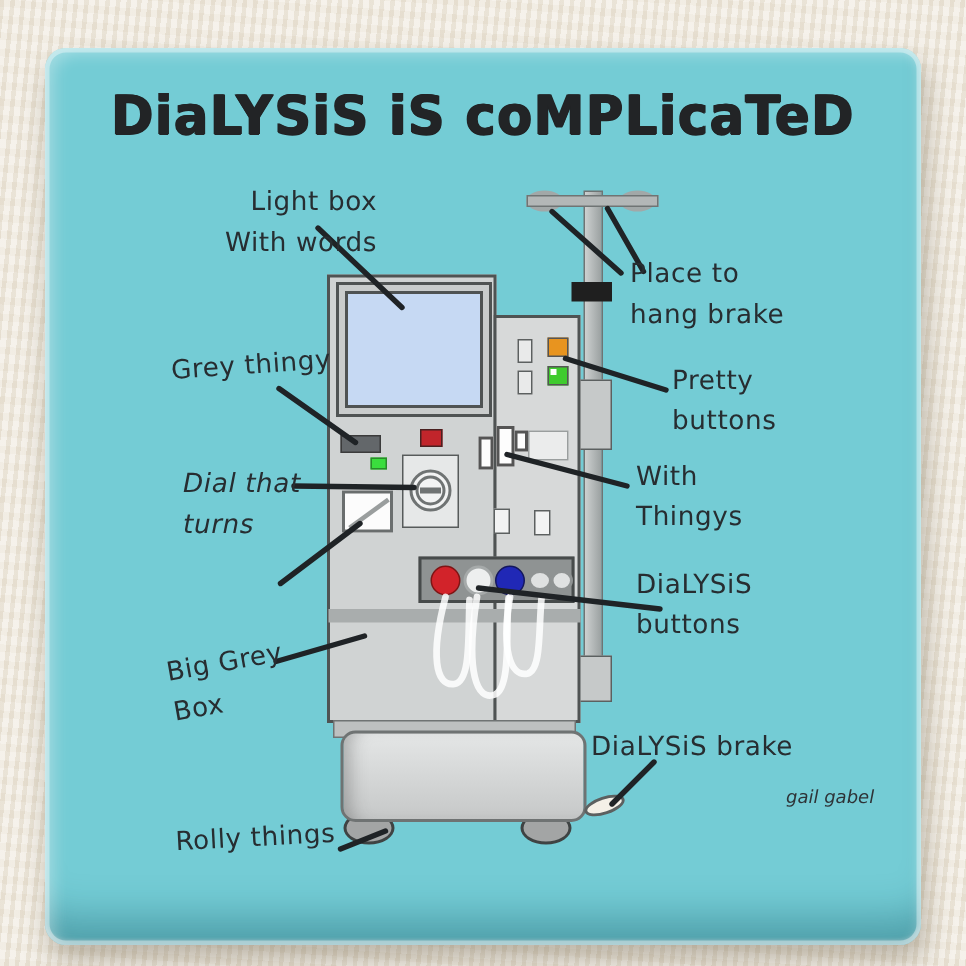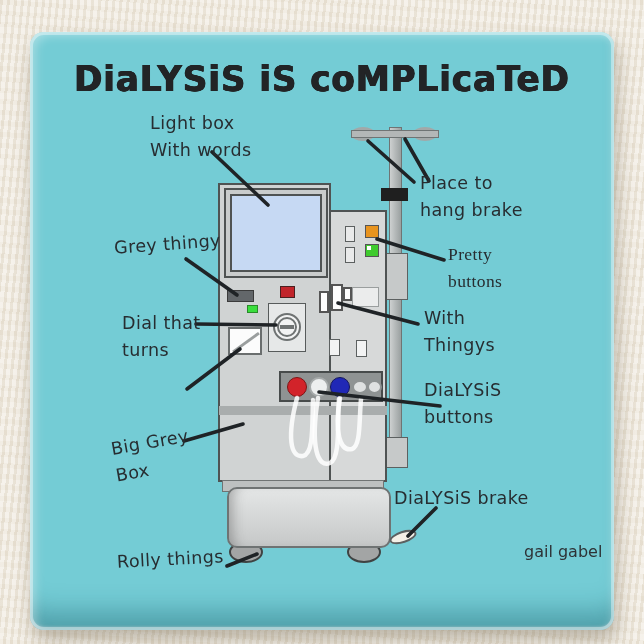--- a/index.html
+++ b/index.html
@@ -170,7 +170,7 @@
   </g>
 </svg>
 
-<div class="abs label" style="left:150px;top:110px;">Light box
+<div class="abs label" style="left:150px;top:122px;text-align:right;">Light box
 With words</div>
 <div class="abs label" style="left:420px;top:170px;">Place to
 hang brake</div>

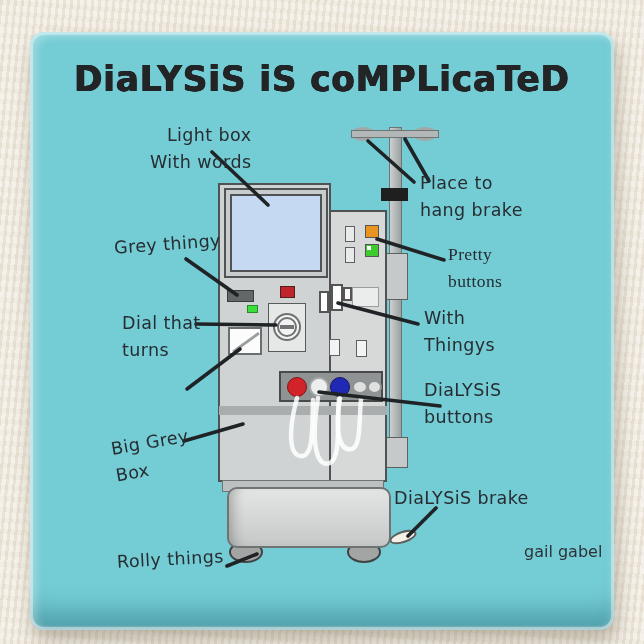--- a/index.html
+++ b/index.html
@@ -175,7 +175,7 @@
 <div class="abs label" style="left:420px;top:170px;">Place to
 hang brake</div>
 <div class="abs label" style="left:114px;top:231px;transform:rotate(-4deg);">Grey thingy</div>
-<div class="abs label" style="left:448px;top:241px;font-family:Liberation Serif, serif;">Pretty
+<div class="abs label" style="left:448px;top:241px;">Pretty
 buttons</div>
 <div class="abs label" style="left:122px;top:310px;">Dial that
 turns</div>

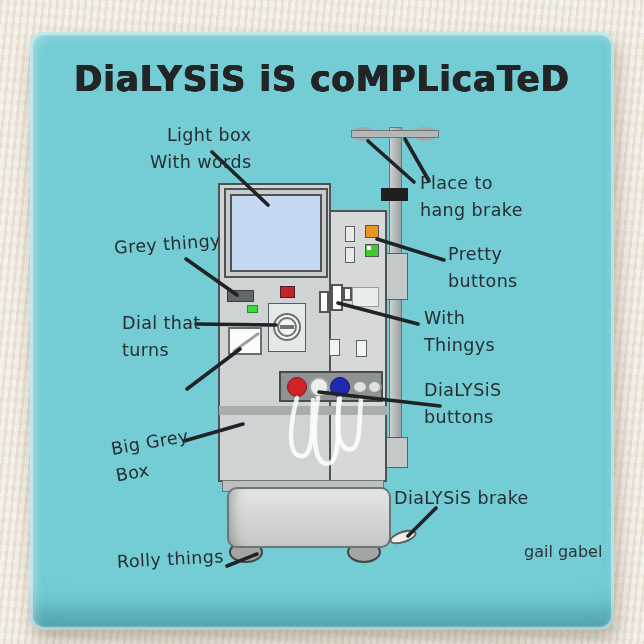--- a/index.html
+++ b/index.html
@@ -177,7 +177,7 @@
 <div class="abs label" style="left:114px;top:231px;transform:rotate(-4deg);">Grey thingy</div>
 <div class="abs label" style="left:448px;top:241px;">Pretty
 buttons</div>
-<div class="abs label" style="left:122px;top:310px;">Dial that
+<div class="abs label" style="left:122px;top:310px;font-style:italic;">Dial that
 turns</div>
 <div class="abs label" style="left:424px;top:305px;">With
 Thingys</div>

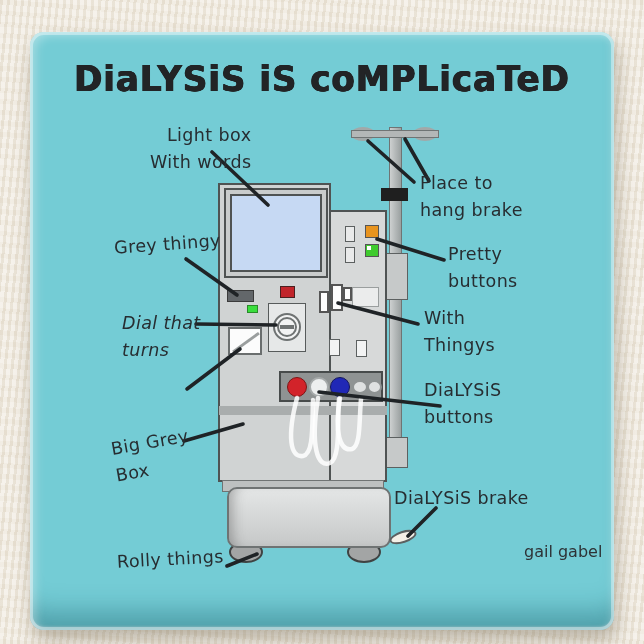--- a/index.html
+++ b/index.html
@@ -36,7 +36,7 @@
     color:#272d31;font-size:17.5px;line-height:1.52;white-space:pre-line;
     letter-spacing:0.4px;z-index:11;
   }
-  #sig{left:524px;top:542px;font-size:16px;color:#2e3337;z-index:11;}
+  #sig{left:524px;top:524px;font-size:12px;font-style:italic;color:#2e3337;z-index:11;}
   
   .part{position:absolute;box-sizing:border-box;}
   #pole{left:389px;top:127px;width:13px;height:341px;z-index:1;

